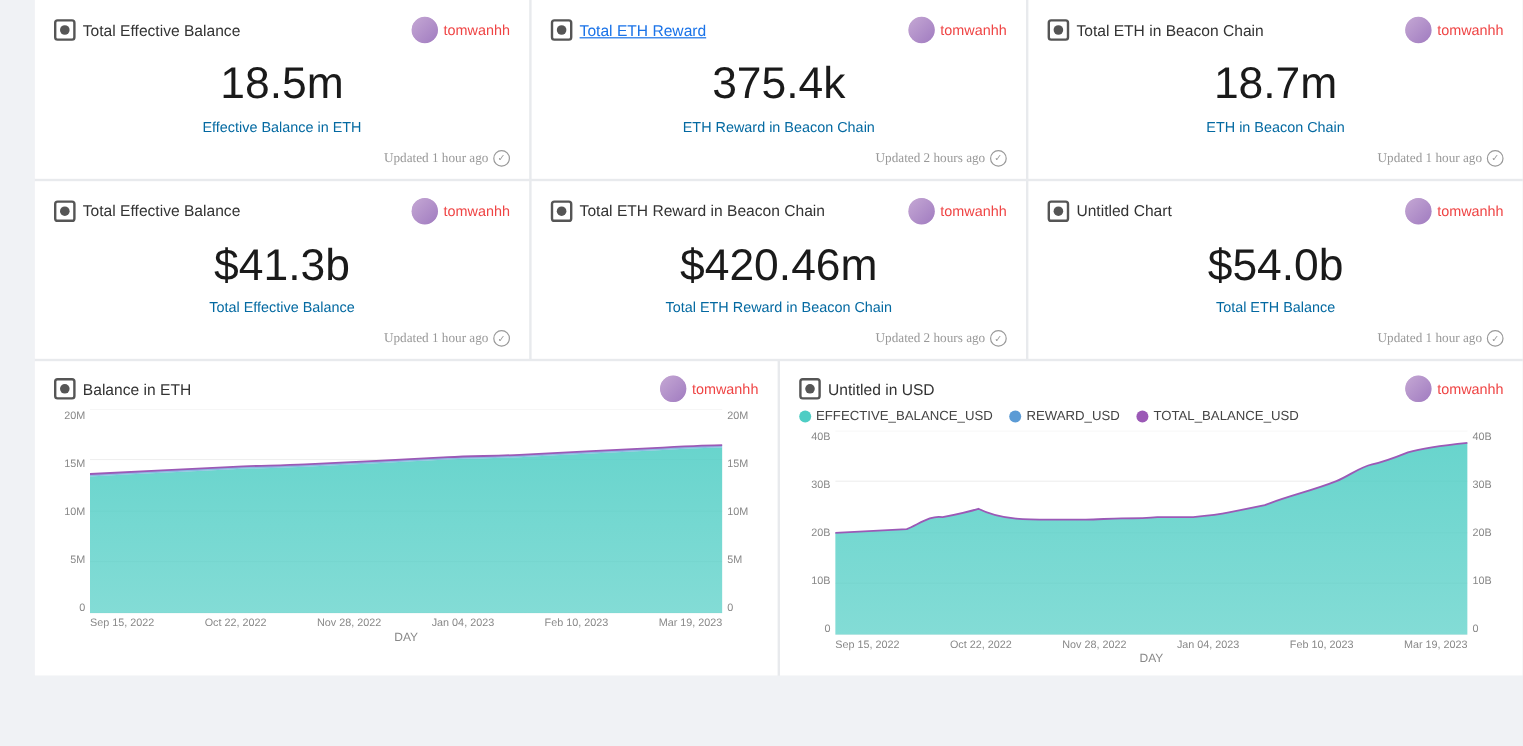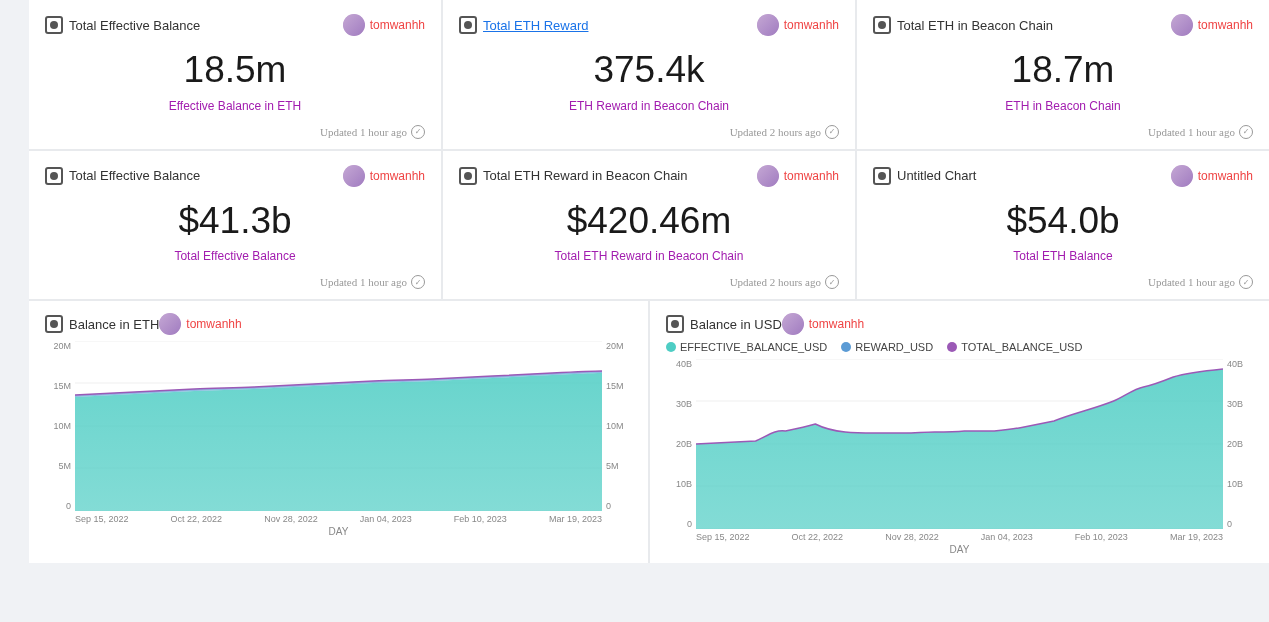--- a/index.html
+++ b/index.html
@@ -102,7 +102,7 @@
     }
     .card-subtitle {
       font-size: 12px;
-      color: #a21caf;
+      color: #0369a1;
       text-align: center;
       margin-bottom: 8px;
     }

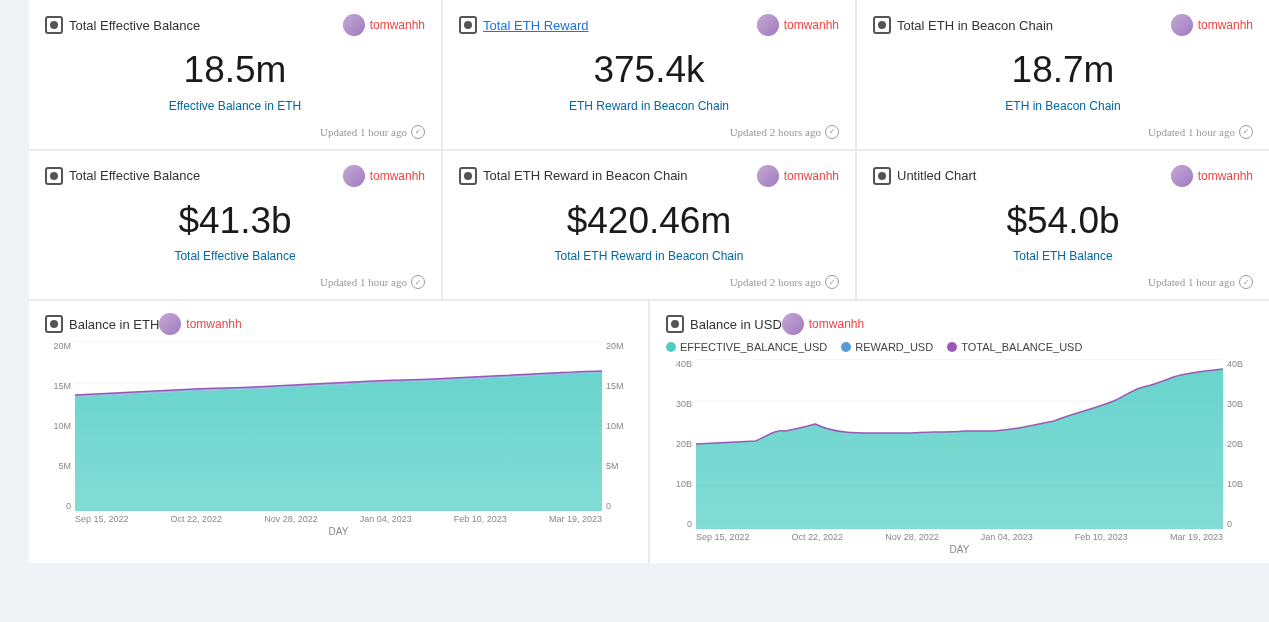--- a/index.html
+++ b/index.html
@@ -135,7 +135,7 @@
     .chart-header {
       display: flex;
       align-items: center;
-      justify-content: flex-start;
+      justify-content: space-between;
       margin-bottom: 6px;
     }
     .legend {

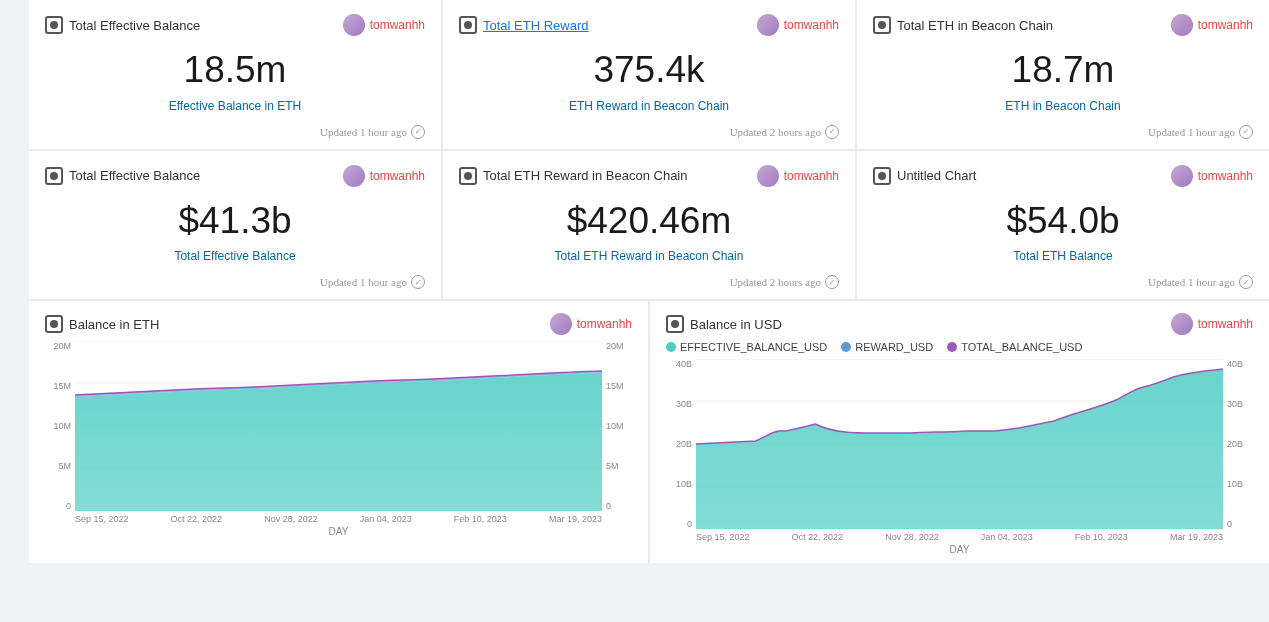--- a/index.html
+++ b/index.html
@@ -380,7 +380,7 @@
           <div class="card-icon">
             <div class="card-icon-inner"></div>
           </div>
-          <span class="card-title">Balance in USD</span>
+          <span class="card-title">Untitled in USD</span>
         </div>
         <div class="card-user">
           <div class="avatar">

